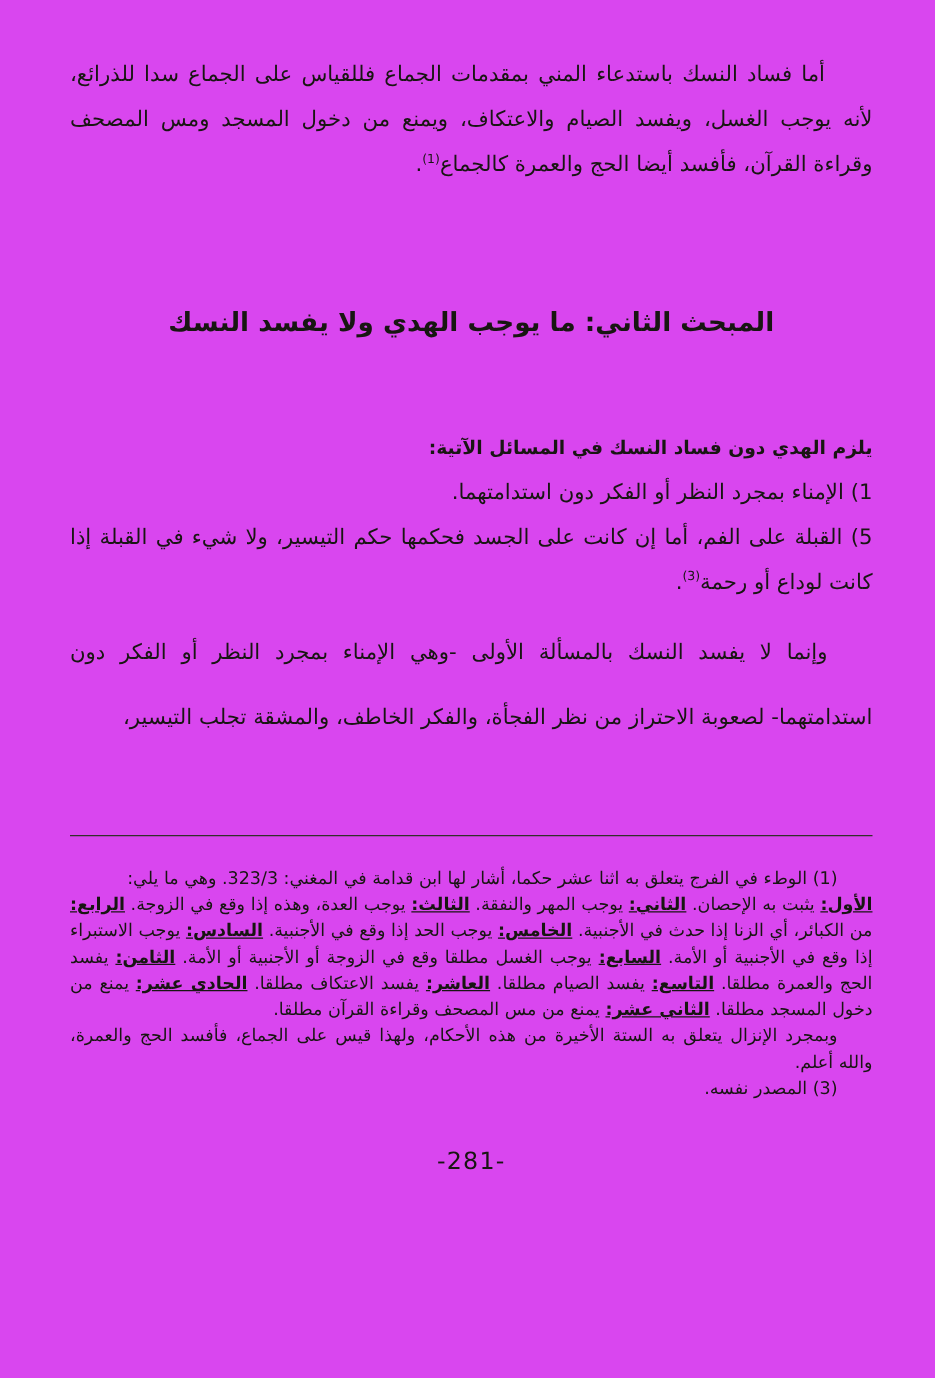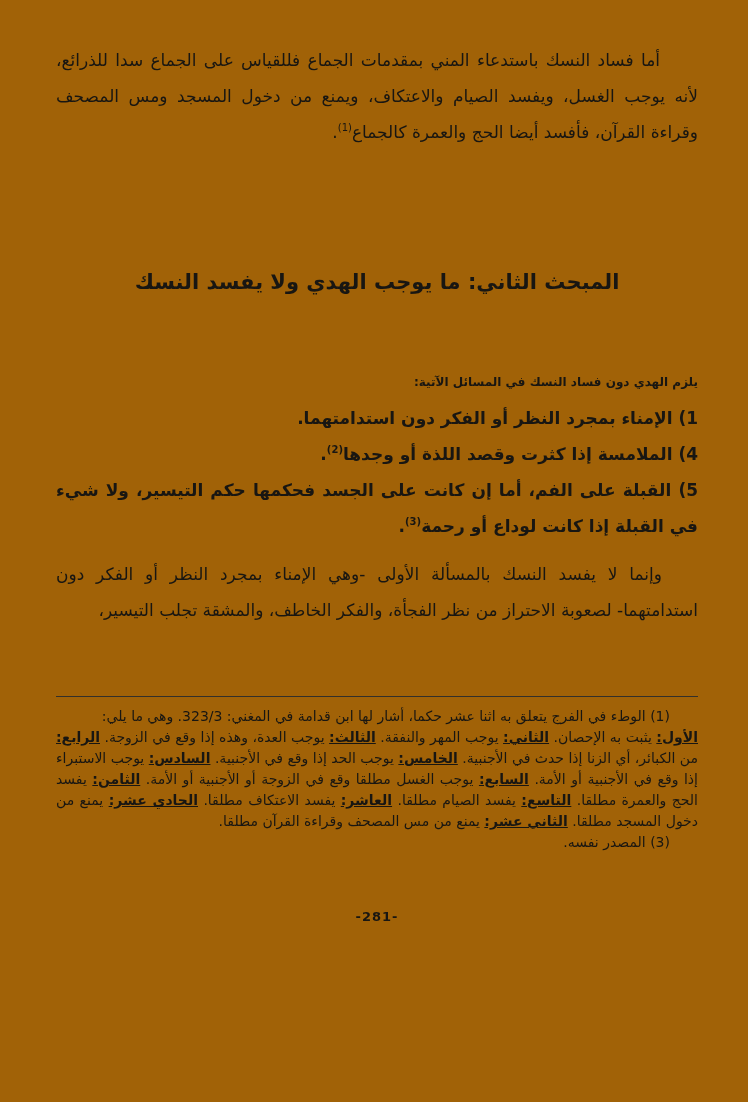--- a/index.html
+++ b/index.html
@@ -15,7 +15,7 @@
     width: 748px;
     height: 1102px;
     padding: 42px 50px 0 56px;
-    background: #a16207;
+    background: #d946ef;
     position: relative;
   }
   .body-text {

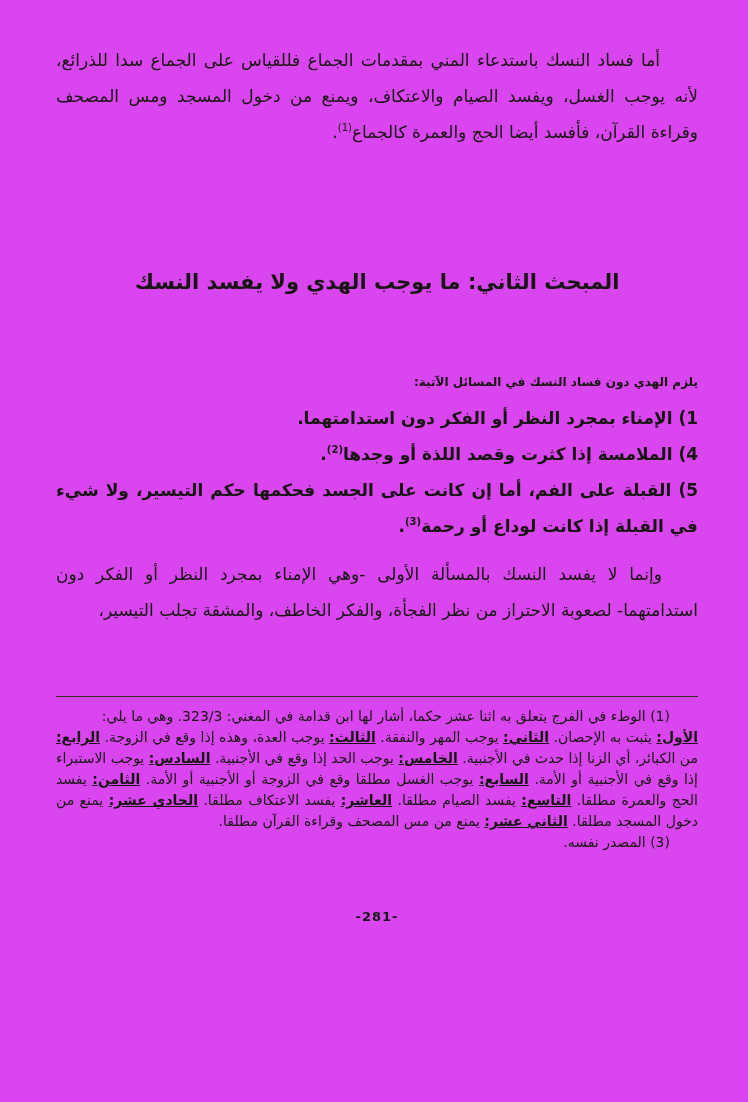--- a/index.html
+++ b/index.html
@@ -25,7 +25,7 @@
   }
   .intro { text-indent: 38px; }
   .heading {
-    margin-top: 116px;
+    margin-top: 92px;
     text-align: center;
     font-size: 21px;
     font-weight: 700;

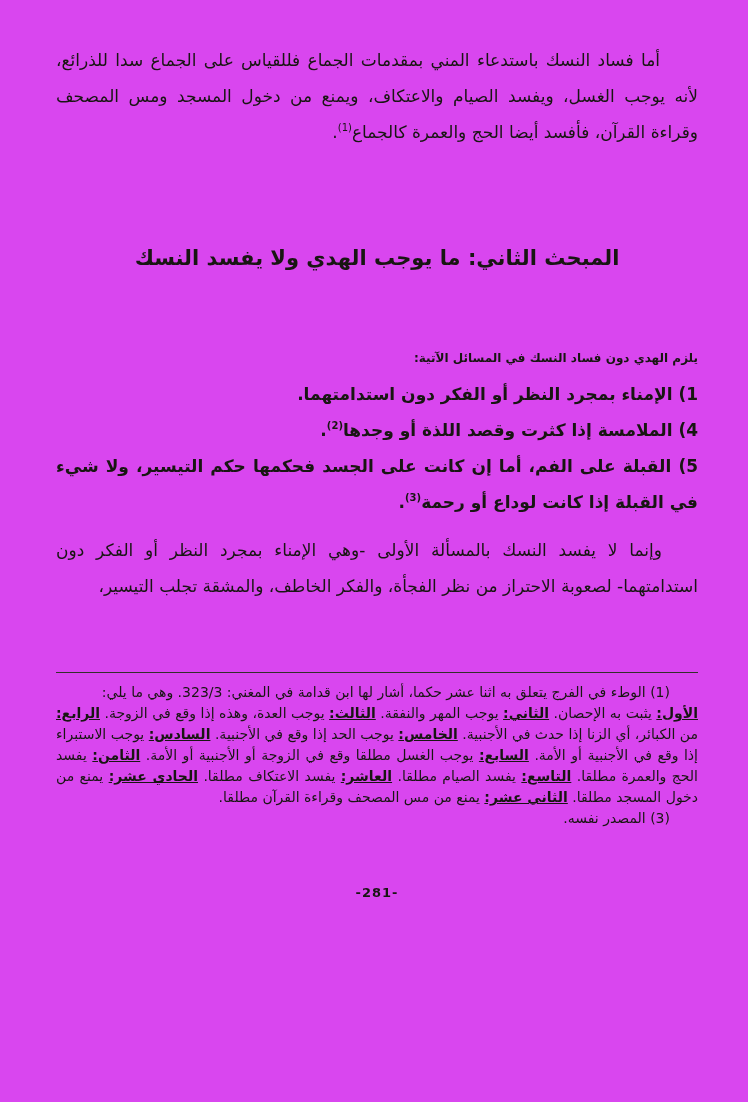--- a/index.html
+++ b/index.html
@@ -33,7 +33,7 @@
   }
   .list-intro {
     margin-top: 66px;
-    font-size: 12px;
+    font-size: 15px;
     line-height: 36px;
     font-weight: 700;
   }

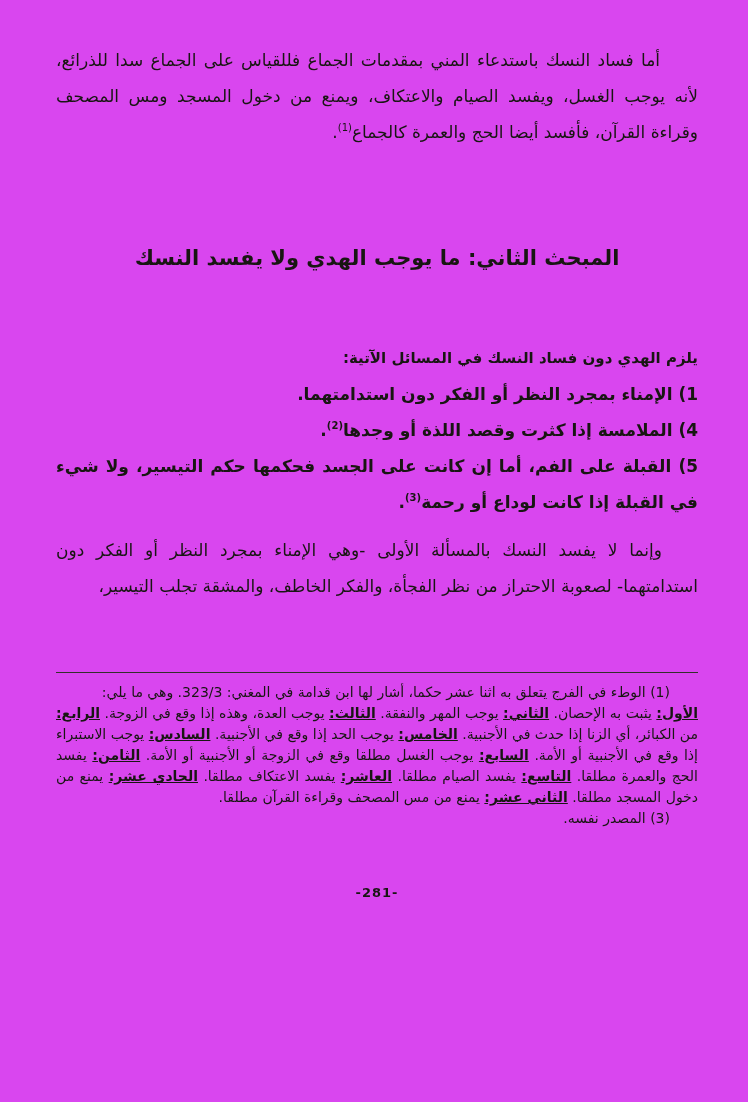--- a/index.html
+++ b/index.html
@@ -40,7 +40,7 @@
   .item {
     font-size: 17px;
     line-height: 36px;
-    font-weight: 700;
+    font-weight: 400;
     text-align: justify;
   }
   .item-num { letter-spacing: 1px; }

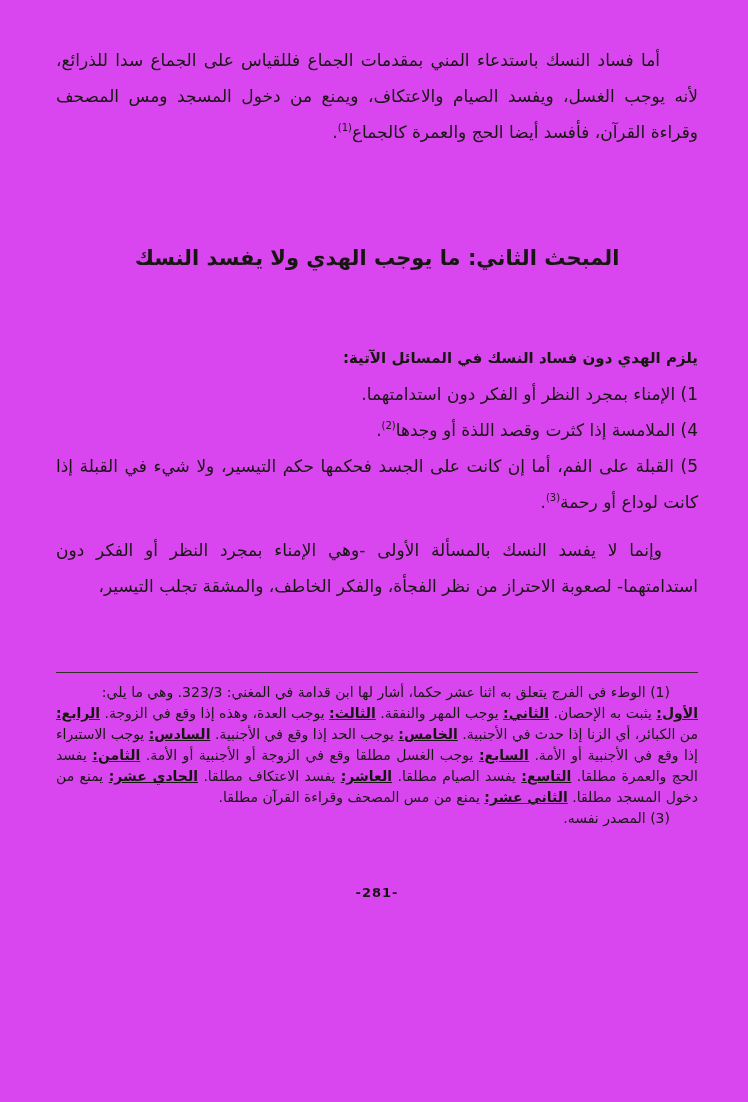--- a/index.html
+++ b/index.html
@@ -90,7 +90,6 @@
 
 
 
-  <p class="item"><span class="item-num">4)</span><span> الملامسة إذا كثرت وقصد اللذة أو وجدها</span><sup class="fnref">(2)</sup><span>.</span></p>
 
   <p class="item"><span class="item-num">5)</span><span> القبلة على الفم، أما إن كانت على الجسد فحكمها حكم التيسير، ولا شيء في القبلة إذا كانت لوداع أو رحمة</span><sup class="fnref">(3)</sup><span>.</span></p>
 

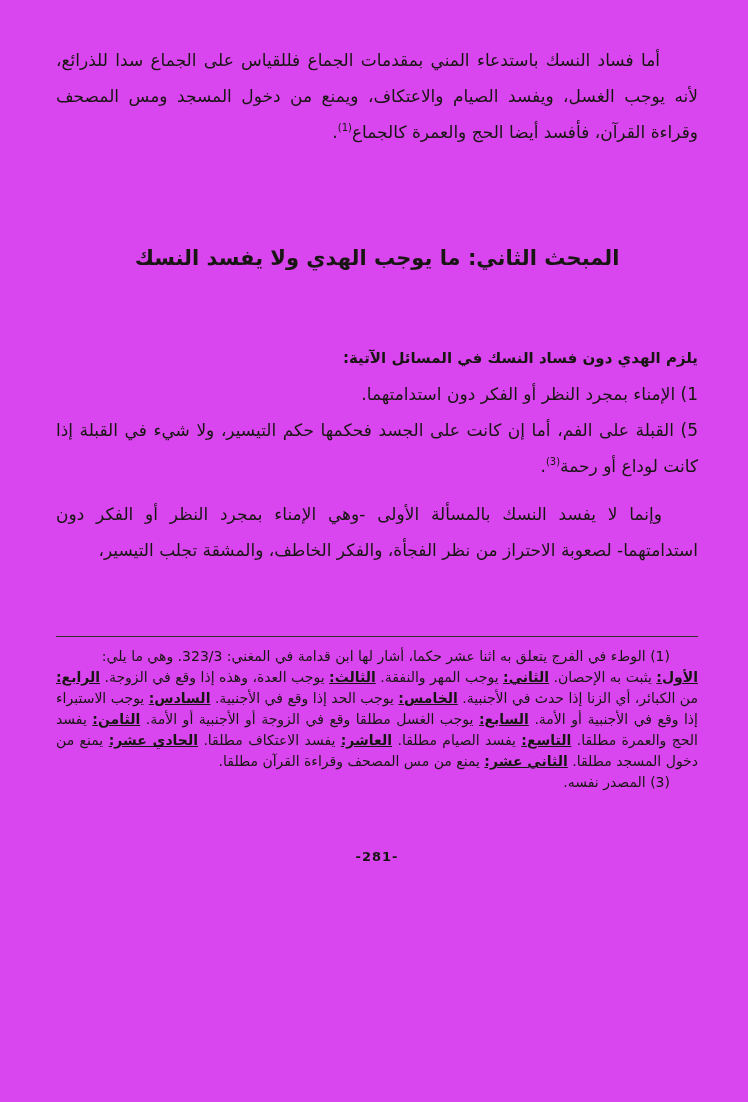--- a/index.html
+++ b/index.html
@@ -47,7 +47,7 @@
   .closing {
     margin-top: 12px;
     font-size: 17px;
-    line-height: 36px;
+    line-height: 52px;
     text-indent: 36px;
     text-align: justify;
   }

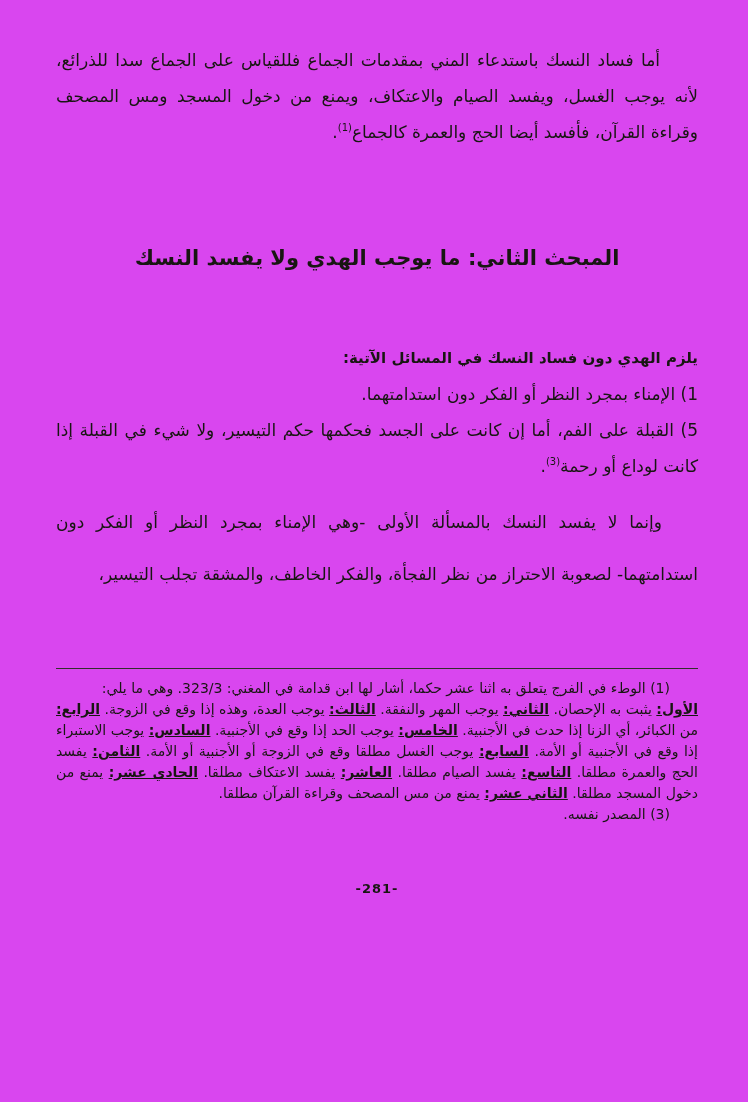--- a/index.html
+++ b/index.html
@@ -59,7 +59,7 @@
   .footnotes {
     margin-top: 68px;
     border-top: 1px solid #33302a;
-    padding-top: 9px;
+    padding-top: 24px;
     font-size: 14px;
     line-height: 21px;
     text-align: justify;

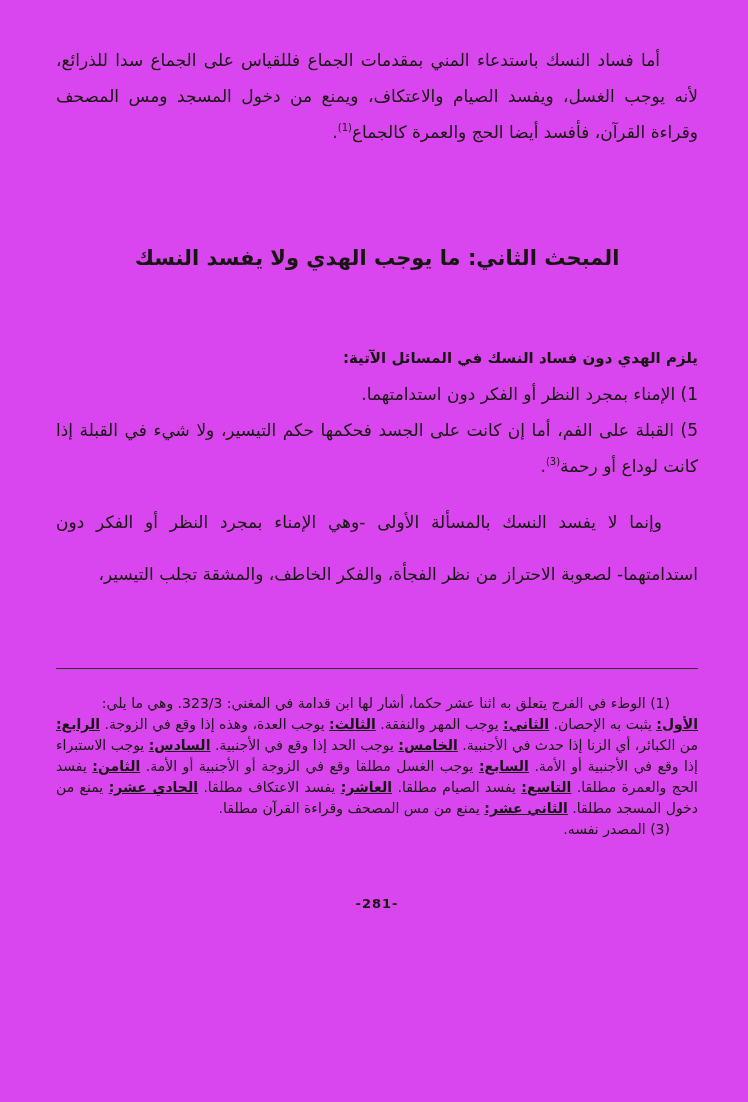--- a/index.html
+++ b/index.html
@@ -98,6 +98,7 @@
   <div class="footnotes">
     <p class="fn fn-indent">(1) الوطء في الفرج يتعلق به اثنا عشر حكما، أشار لها ابن قدامة في المغني: 323/3. وهي ما يلي:</p>
     <p class="fn"><span class="b">الأول:</span><span> يثبت به الإحصان. </span><span class="b">الثاني:</span><span> يوجب المهر والنفقة. </span><span class="b">الثالث:</span><span> يوجب العدة، وهذه إذا وقع في الزوجة. </span><span class="b">الرابع:</span><span> من الكبائر، أي الزنا إذا حدث في الأجنبية. </span><span class="b">الخامس:</span><span> يوجب الحد إذا وقع في الأجنبية. </span><span class="b">السادس:</span><span> يوجب الاستبراء إذا وقع في الأجنبية أو الأمة. </span><span class="b">السابع:</span><span> يوجب الغسل مطلقا وقع في الزوجة أو الأجنبية أو الأمة. </span><span class="b">الثامن:</span><span> يفسد الحج والعمرة مطلقا. </span><span class="b">التاسع:</span><span> يفسد الصيام مطلقا. </span><span class="b">العاشر:</span><span> يفسد الاعتكاف مطلقا. </span><span class="b">الحادي عشر:</span><span> يمنع من دخول المسجد مطلقا. </span><span class="b">الثاني عشر:</span><span> يمنع من مس المصحف وقراءة القرآن مطلقا.</span></p>
+    <p class="fn fn-indent">وبمجرد الإنزال يتعلق به الستة الأخيرة من هذه الأحكام، ولهذا قيس على الجماع، فأفسد الحج والعمرة، والله أعلم.</p>
     <p class="fn fn-indent">(3) المصدر نفسه.</p>
   </div>
 

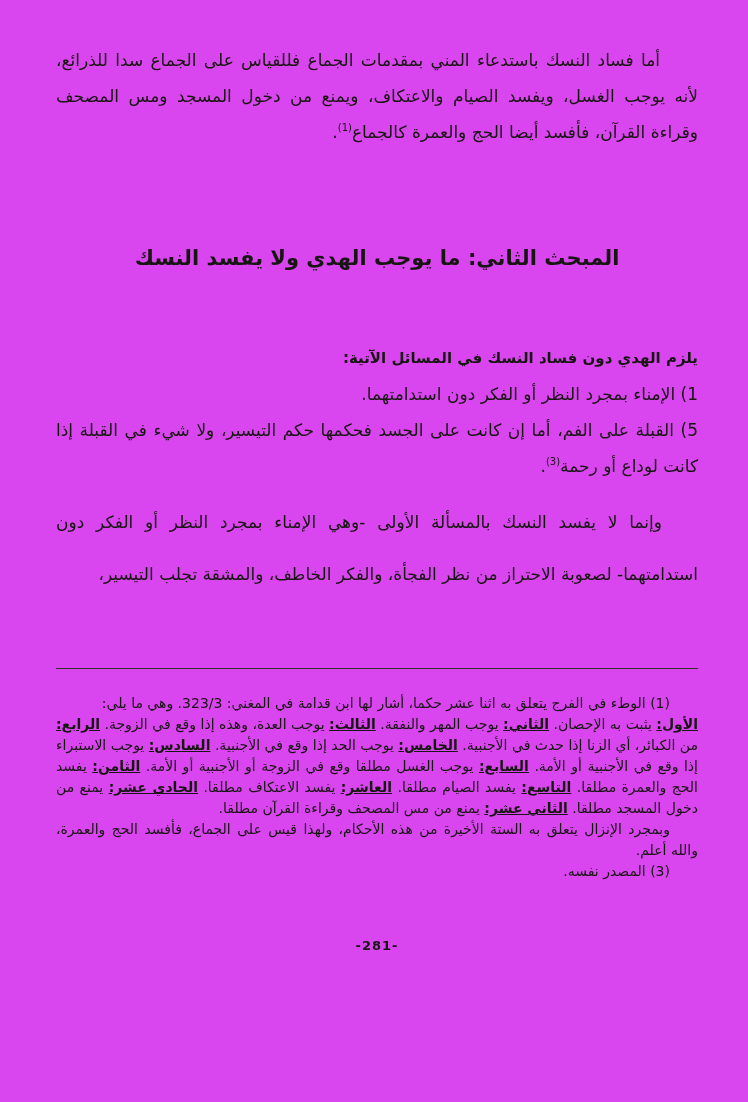--- a/index.html
+++ b/index.html
@@ -68,10 +68,10 @@
   .fn-indent { text-indent: 28px; }
   .b { font-weight: 700; text-decoration: underline; }
   .page-num {
-    margin-top: 56px;
+    margin-top: 36px;
     text-align: center;
-    font-size: 13px;
-    font-weight: 700;
+    font-size: 19px;
+    font-weight: 400;
     letter-spacing: 1px;
   }
 </style>

